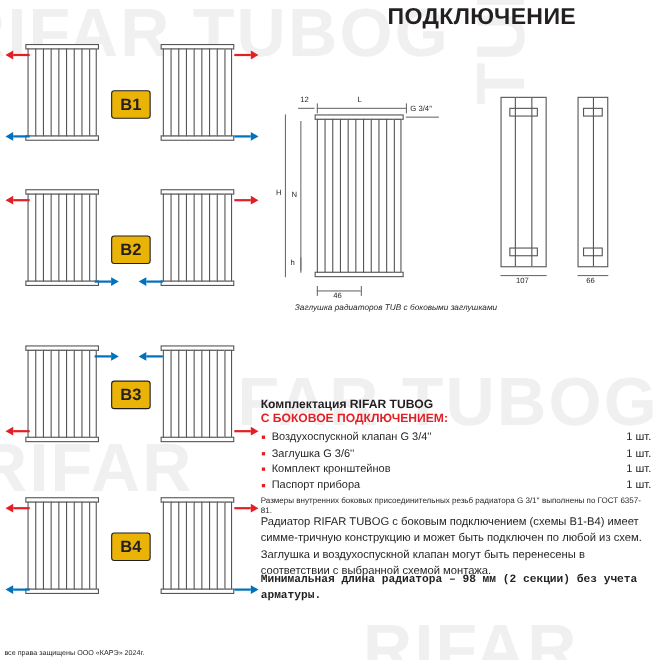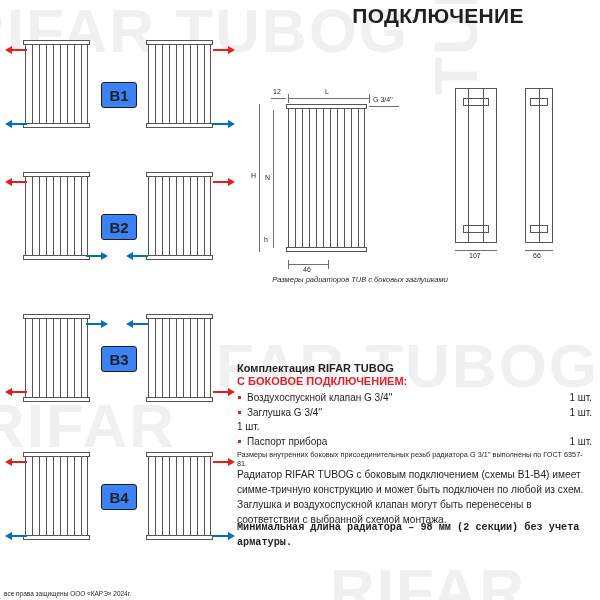--- a/index.html
+++ b/index.html
@@ -37,7 +37,7 @@
   .arrow.blue .head{border-left:7px solid #0071bc;}
   .arrow.blue.left .head{border-left:none;border-right:7px solid #0071bc;}
 
-  .badge{position:absolute;border:1.5px solid #231f20;border-radius:3px;background:#3b82f6;
+  .badge{position:absolute;border:1.5px solid #231f20;border-radius:3px;background:#eab308;
          font-size:15px;font-weight:bold;color:#231f20;display:flex;align-items:center;justify-content:center;}
 
   

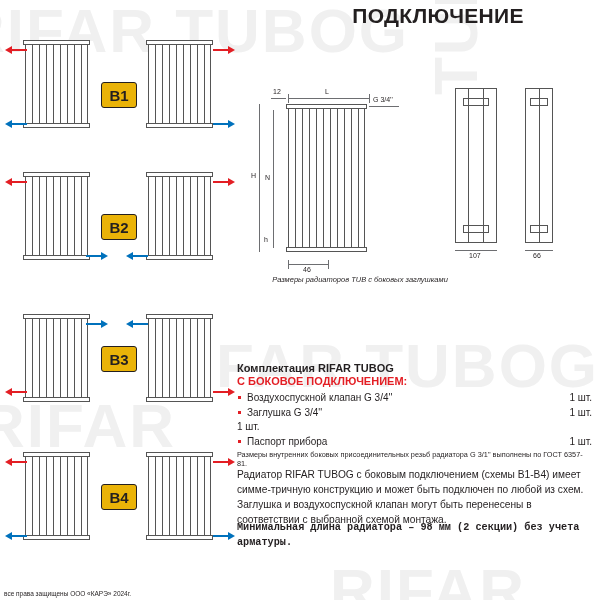--- a/index.html
+++ b/index.html
@@ -321,7 +321,7 @@
   <div class="tline" style="left:83px;top:172px;width:1px;height:9px;"></div>
   <div class="tlabel" style="left:58px;top:178px;">46</div>
 </div>
-<div class="caption">Размеры радиаторов TUB с боковых заглушками</div>
+<div class="caption">Заглушка радиаторов TUB с боковыми заглушками</div>
 
 <div class="front">
 

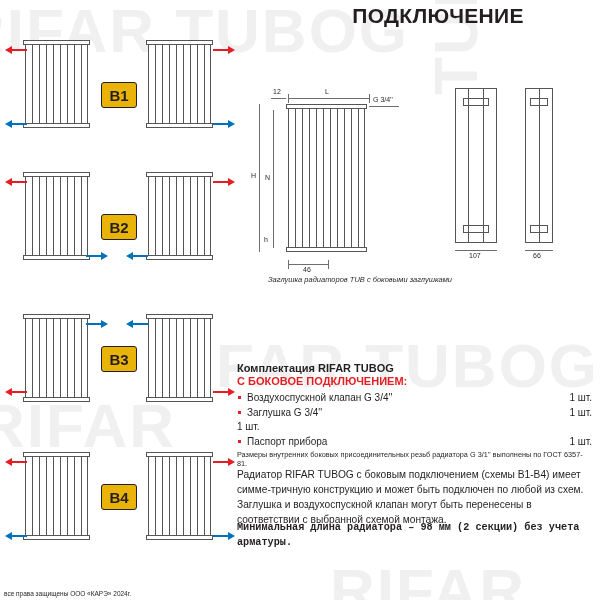--- a/index.html
+++ b/index.html
@@ -351,7 +351,7 @@
     <span class="qt">1 шт.</span>
   </div>
   <div class="kit-row">
-    <span class="nm">Заглушка G 3/4''</span>
+    <span class="nm">Заглушка G 3/6''</span>
     <span class="qt">1 шт.</span>
   </div>
   <div class="kit-row">

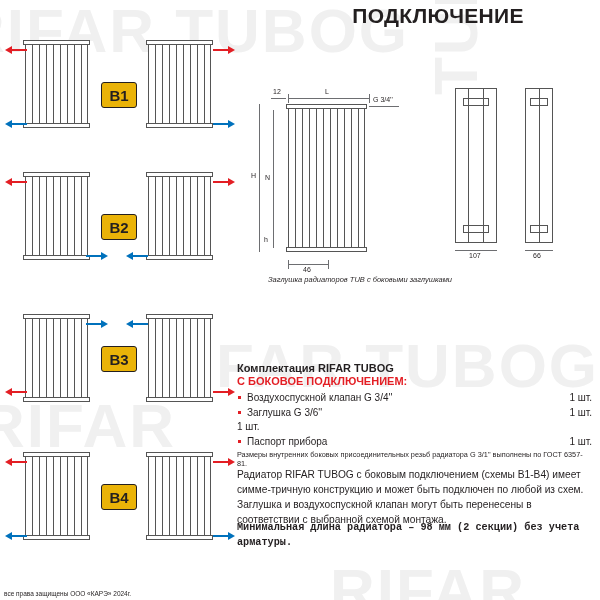--- a/index.html
+++ b/index.html
@@ -355,6 +355,7 @@
     <span class="qt">1 шт.</span>
   </div>
   <div class="kit-row">
+    <span class="nm">Комплект кронштейнов</span>
     <span class="qt">1 шт.</span>
   </div>
   <div class="kit-row">

